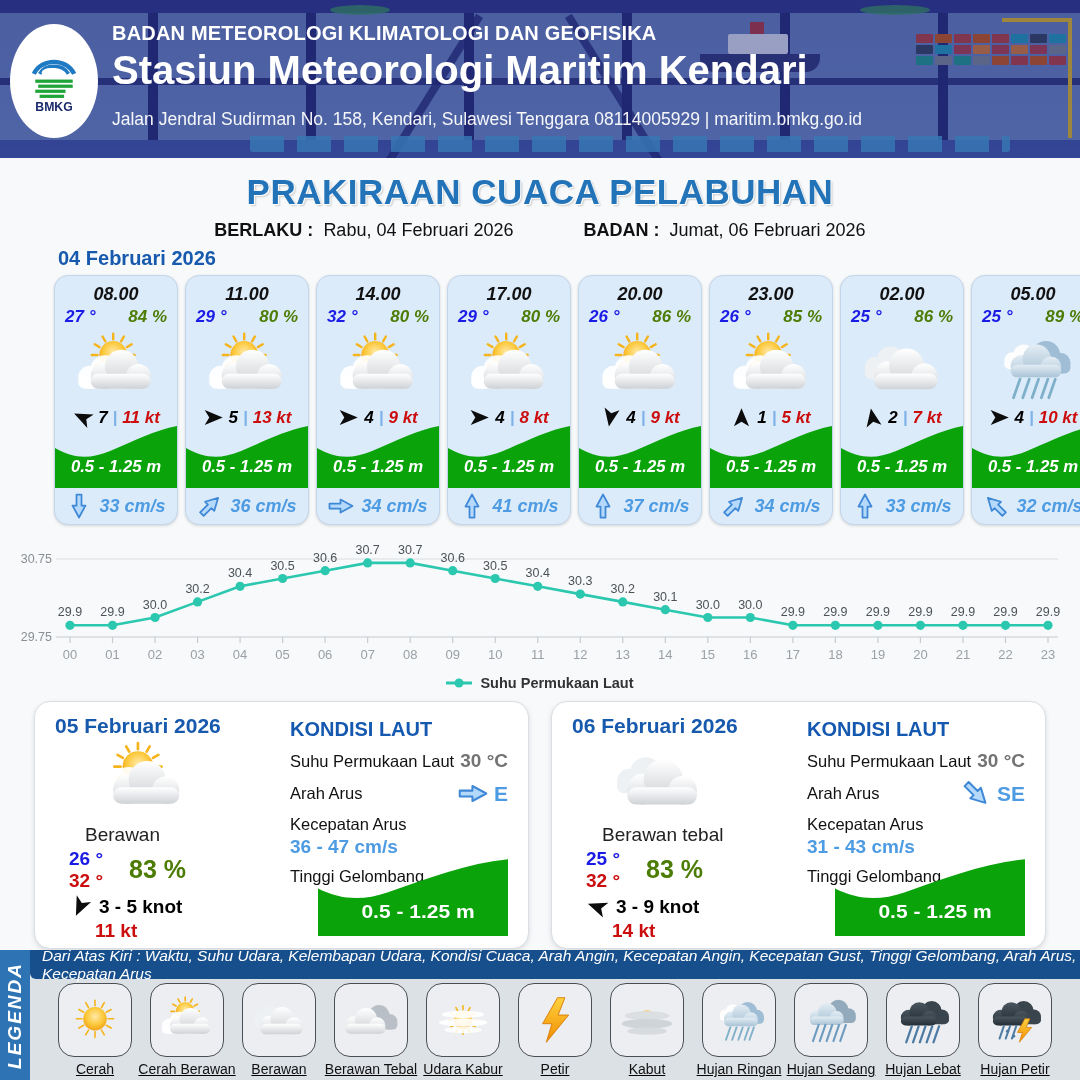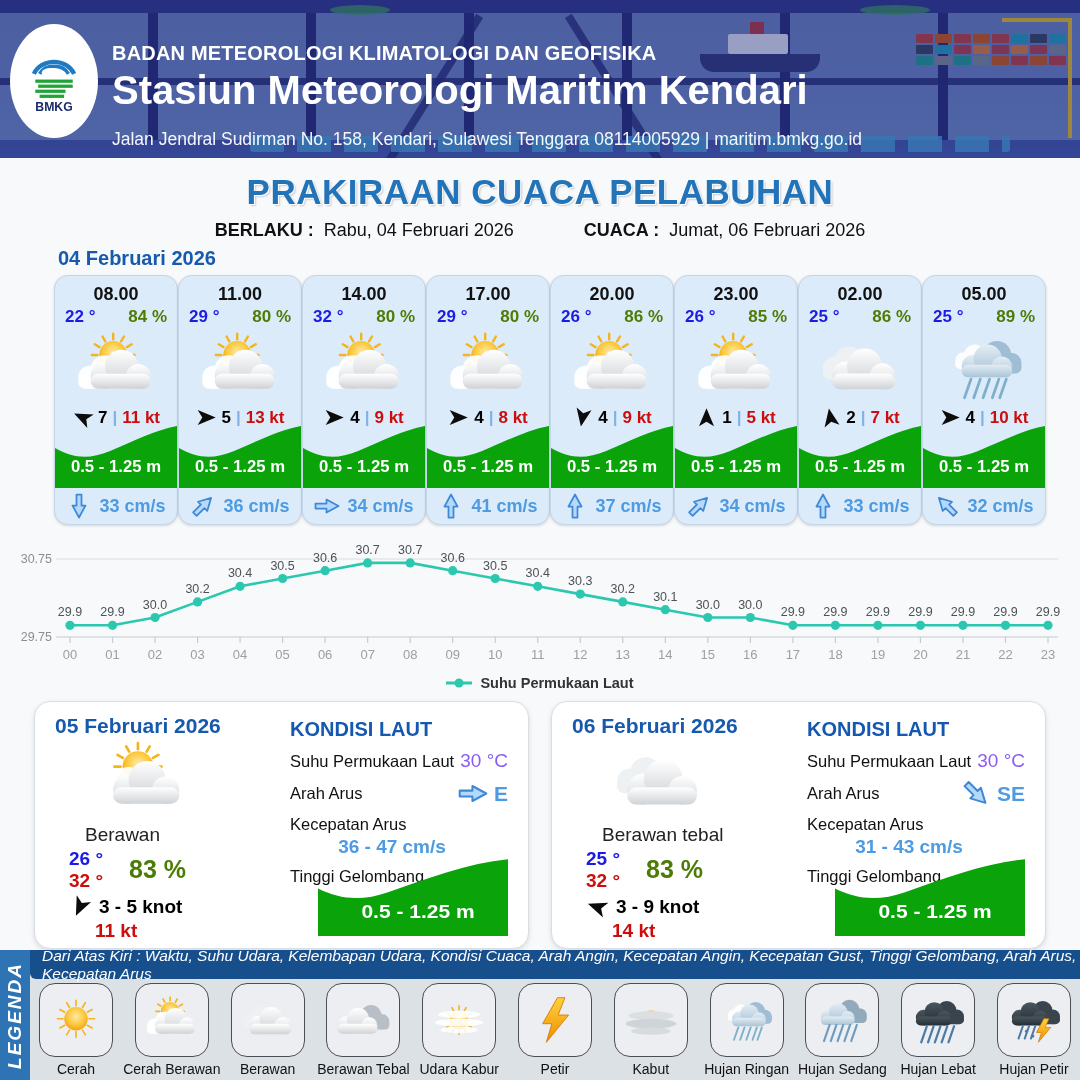--- a/index.html
+++ b/index.html
@@ -25,7 +25,7 @@
   .h-tint{position:absolute;inset:0;background:rgba(42,48,126,.42);}
   .logo-oval{position:absolute;left:10px;top:24px;width:88px;height:114px;background:#fff;border-radius:50%;z-index:5;
     display:flex;align-items:center;justify-content:center;}
-  .h-text{position:absolute;left:112px;top:42px;z-index:5;color:#fff;}
+  .h-text{position:absolute;left:112px;top:22px;z-index:5;color:#fff;}
   .h-agency{font-size:20px;font-weight:bold;letter-spacing:.2px;}
   .h-station{font-size:40px;font-weight:bold;margin-top:3px;}
   .h-address{font-size:17.5px;margin-top:16px;font-weight:400;opacity:.95;}

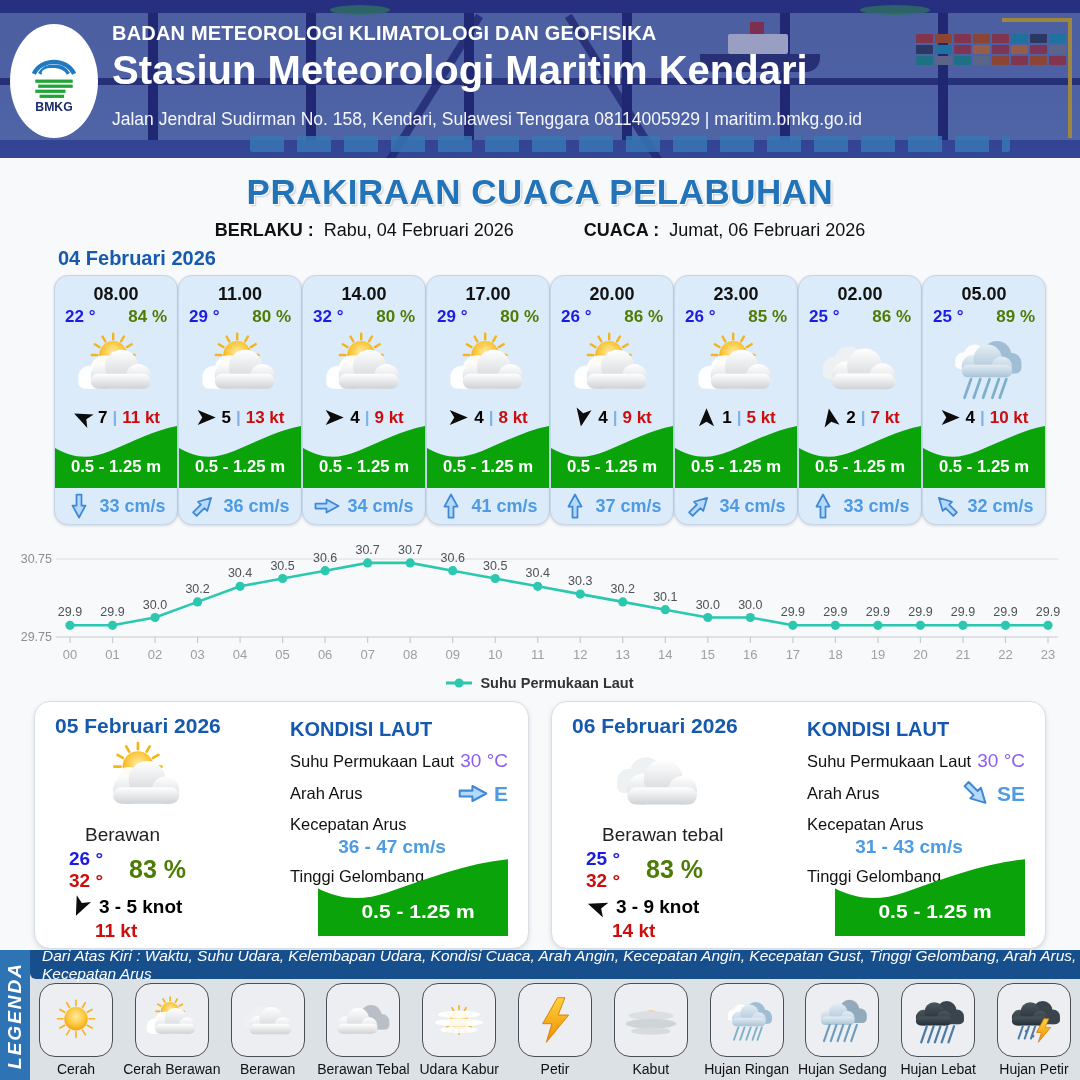--- a/index.html
+++ b/index.html
@@ -168,7 +168,7 @@
   <div class="validity">
     <span><b>BERLAKU :</b>&nbsp;
       <span>Rabu, 04 Februari 2026</span></span>
-    <span><b>CUACA :</b>&nbsp;
+    <span><b>BADAN :</b>&nbsp;
       <span>Jumat, 06 Februari 2026</span></span>
   </div>
 </div>

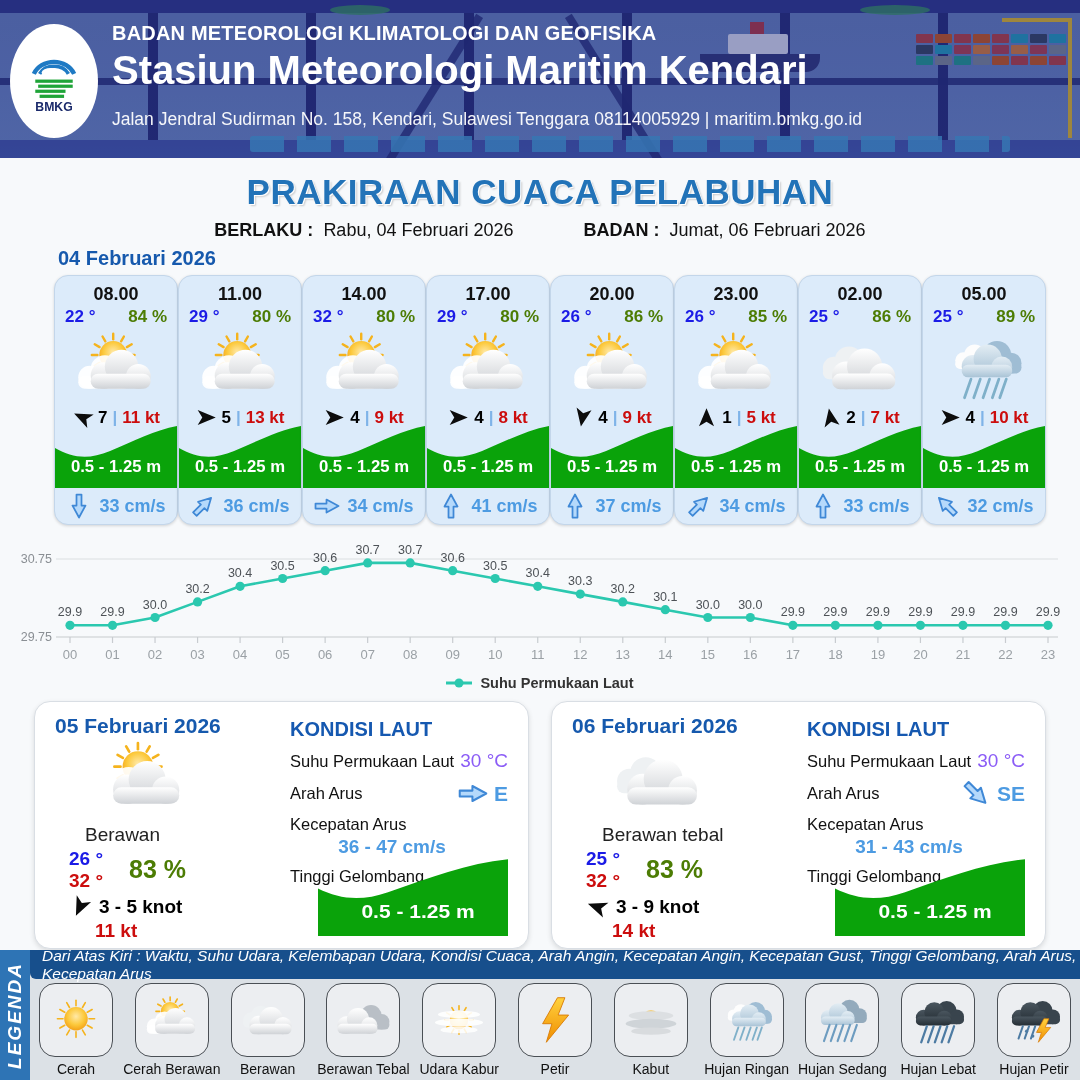--- a/index.html
+++ b/index.html
@@ -39,7 +39,7 @@
   
   .hourly{margin:6px 30px 0;padding-left:24px;}
   .date-label{color:#1659ad;font-weight:bold;font-size:20px;margin:2px 0 5px 4px;}
-  .cards{display:flex;}
+  .cards{display:flex;gap:7px;font-style:italic;}
   .card{width:124px;height:250px;background:#dcebfa;border:1px solid #c3d6ea;border-radius:14px;
     position:relative;overflow:hidden;box-shadow:0 1px 3px rgba(0,0,0,.15);flex:0 0 auto;box-sizing:border-box;}
   .card-time{text-align:center;font-weight:bold;font-size:18px;color:#111;margin-top:8px;}

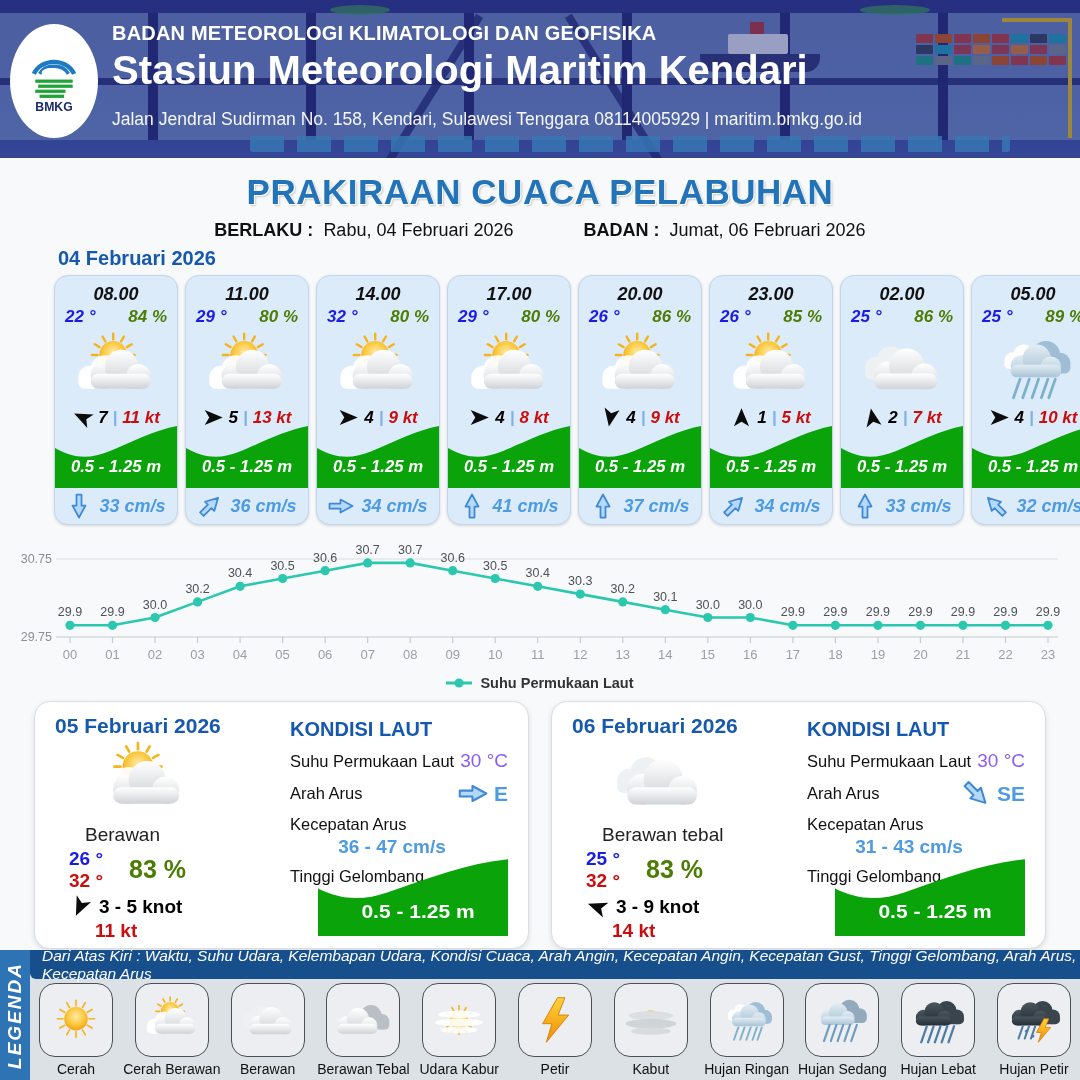--- a/index.html
+++ b/index.html
@@ -179,7 +179,7 @@
       <div class="card">
       <div class="card-time">08.00</div>
       <div class="card-th">
-        <span class="card-temp">22 °</span>
+        <span class="card-temp">27 °</span>
         <span class="card-hum">84 %</span>
       </div>
       <div class="card-icon">

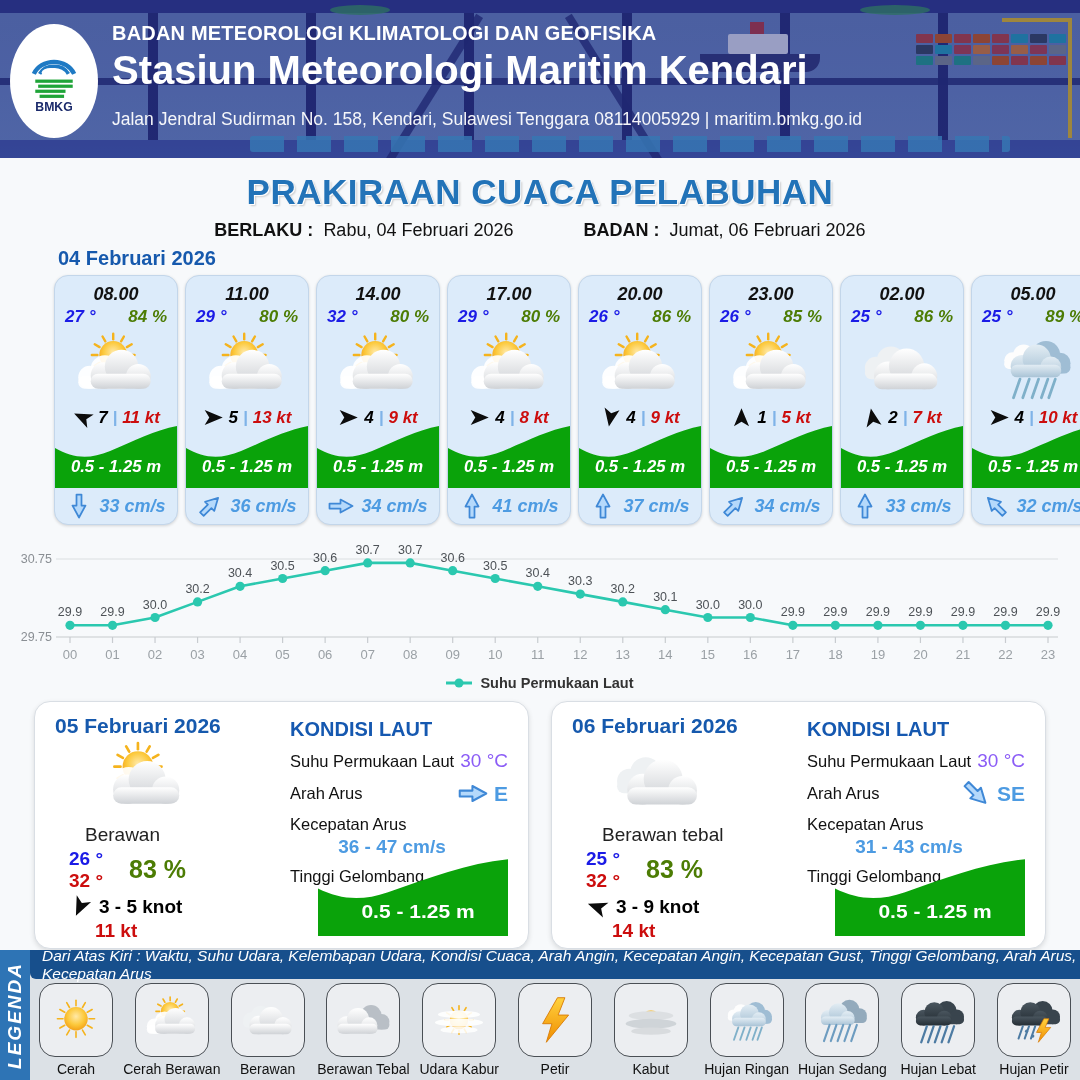--- a/index.html
+++ b/index.html
@@ -78,7 +78,7 @@
   .sea{flex:1;padding-left:10px;position:relative;}
   .sea-title{color:#1558b0;font-weight:bold;font-size:20px;margin-top:4px;}
   .sea-row{display:flex;justify-content:space-between;align-items:center;font-size:16.5px;color:#111;margin-top:9px;}
-  .sea-val{color:#8b5cf6;font-weight:normal;font-size:19px;}
+  .sea-val{color:#737373;font-weight:bold;font-size:19px;}
   .arus-cell{display:flex;align-items:center;gap:6px;color:#4d9be2;font-weight:bold;font-size:21px;}
   .arus-cell svg{width:30px;height:25px;}
   .sea-kec-val{text-align:center;color:#4d9be2;font-weight:bold;font-size:19px;margin-top:2px;padding-right:14px;}

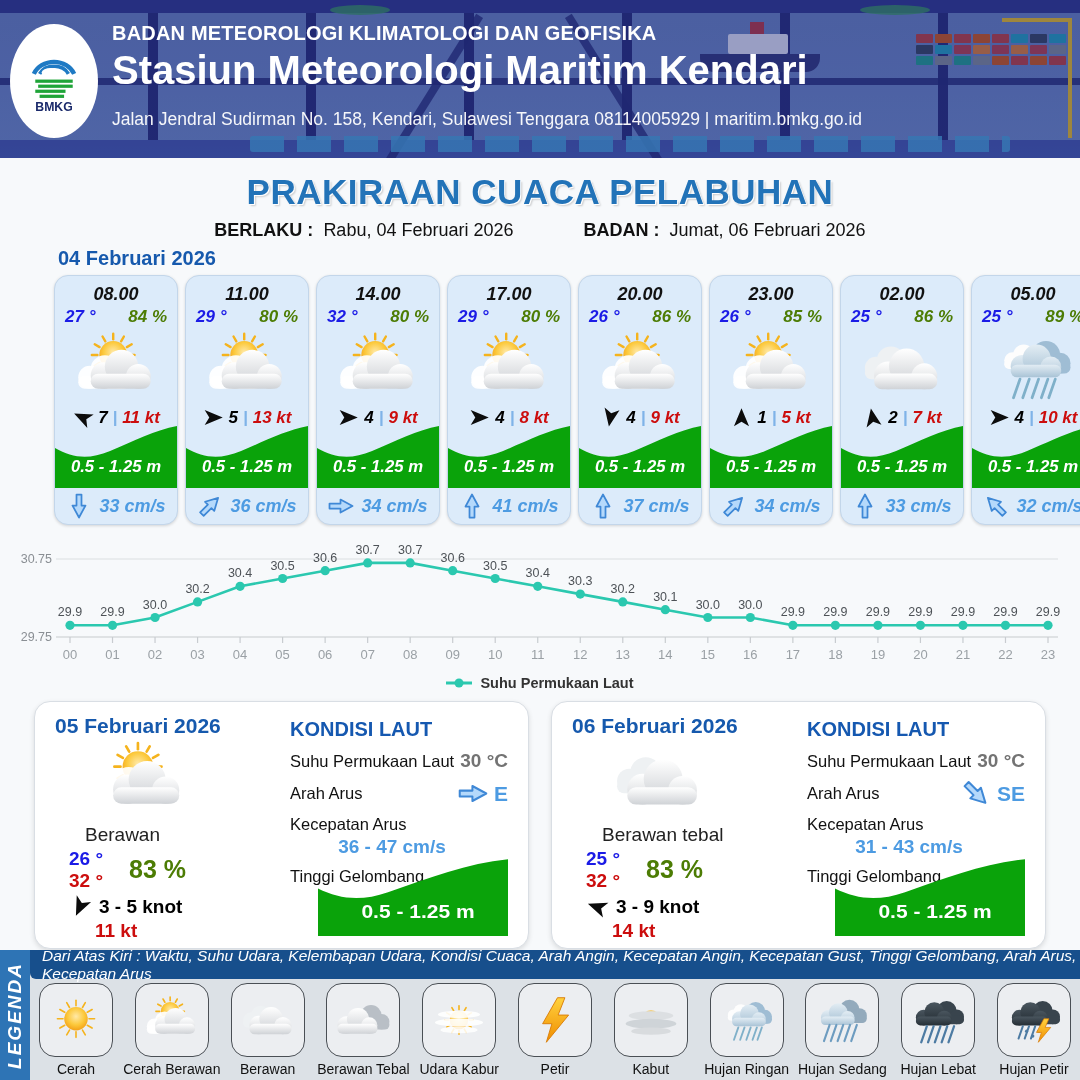--- a/index.html
+++ b/index.html
@@ -81,7 +81,7 @@
   .sea-val{color:#737373;font-weight:bold;font-size:19px;}
   .arus-cell{display:flex;align-items:center;gap:6px;color:#4d9be2;font-weight:bold;font-size:21px;}
   .arus-cell svg{width:30px;height:25px;}
-  .sea-kec-val{text-align:center;color:#4d9be2;font-weight:bold;font-size:19px;margin-top:2px;padding-right:14px;}
+  .sea-kec-val{text-align:left;color:#4d9be2;font-weight:bold;font-size:19px;margin-top:2px;padding-right:14px;}
   .sea-wave{position:absolute;right:0;bottom:2px;width:190px;height:84px;}
   .sea-wave svg{width:100%;height:100%;display:block;}
   

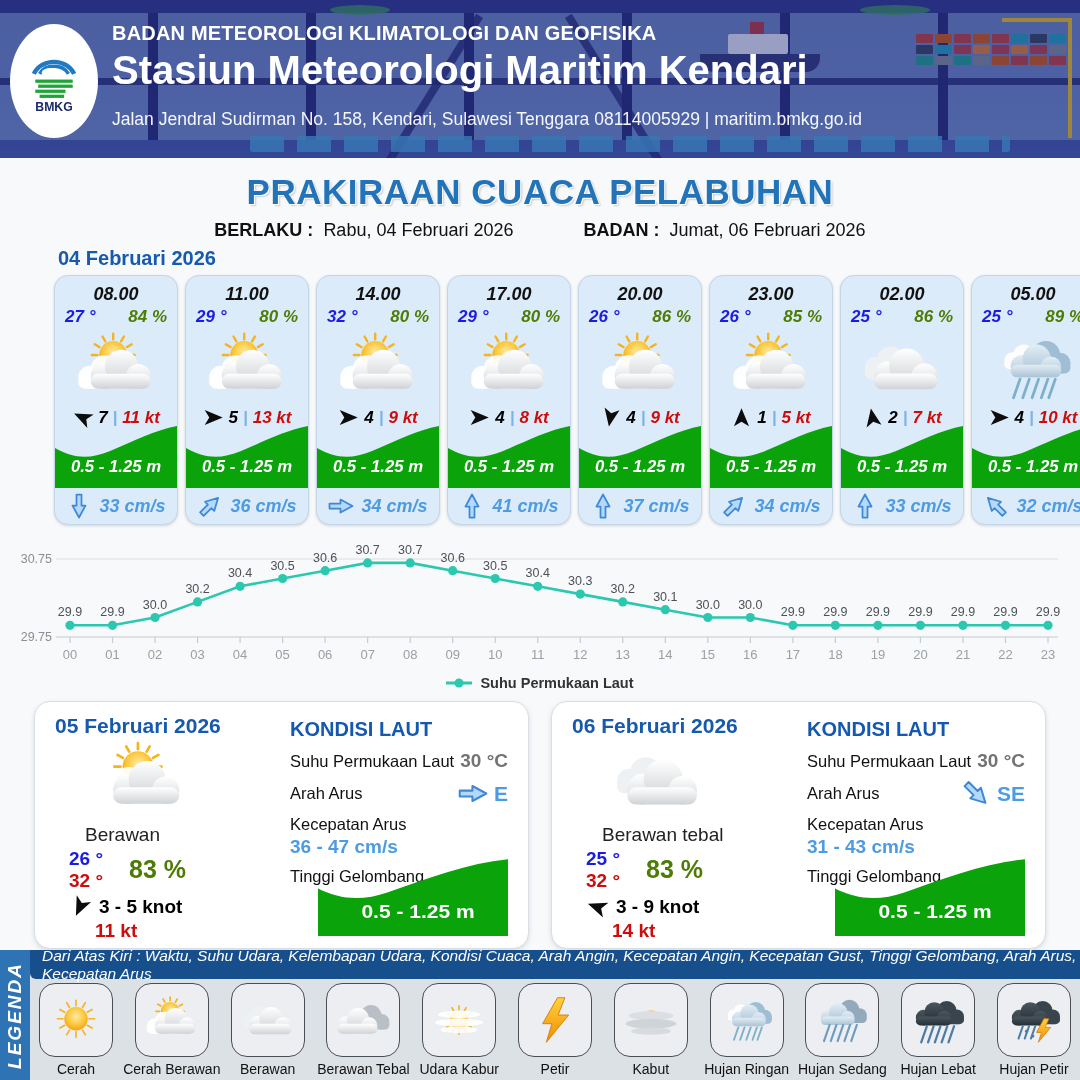--- a/index.html
+++ b/index.html
@@ -91,7 +91,7 @@
     font-size:19px;letter-spacing:2px;}
   .legend-strip{position:absolute;left:30px;right:0;top:0;height:29px;background:#174f8c;color:#fff;
     display:flex;align-items:center;padding-left:12px;font-style:italic;font-size:15.5px;border-radius:0 0 0 6px;box-sizing:border-box;}
-  .legend-items{position:absolute;left:30px;right:0;top:33px;display:flex;justify-content:space-between;}
+  .legend-items{position:absolute;left:30px;right:0;top:33px;display:flex;justify-content:center;text-decoration:underline;}
   .legend-item{display:flex;flex-direction:column;align-items:center;width:92px;}
   .legend-box{width:72px;height:72px;border:1.6px solid #4a4f55;border-radius:16px;background:rgba(255,255,255,.45);
     display:flex;align-items:center;justify-content:center;}

